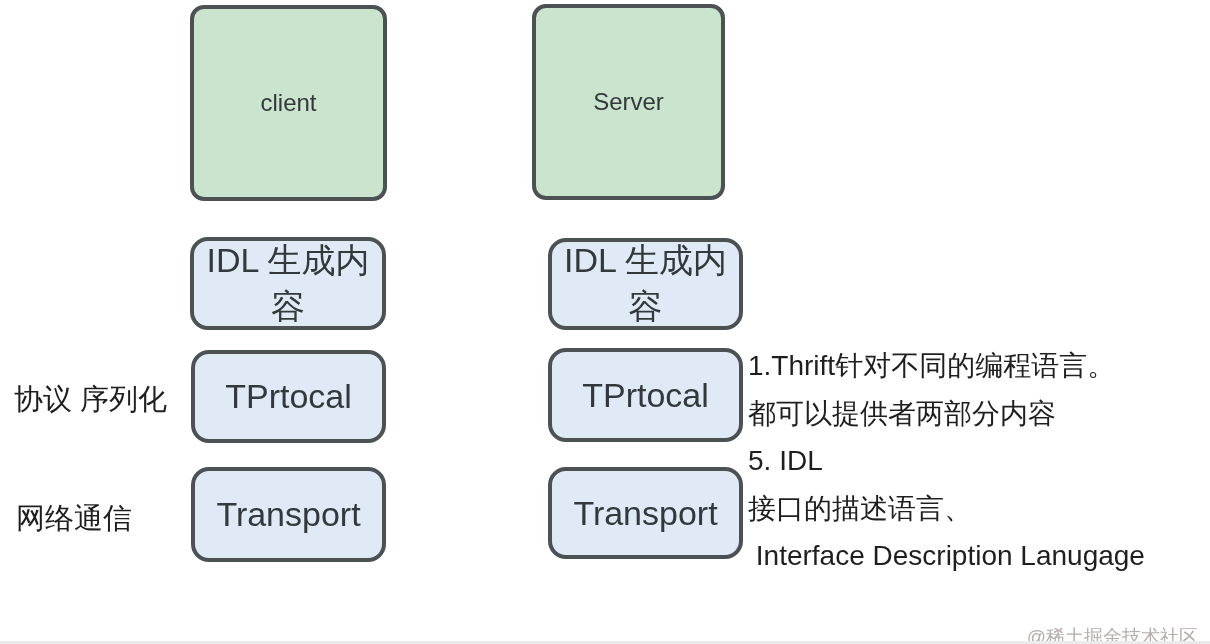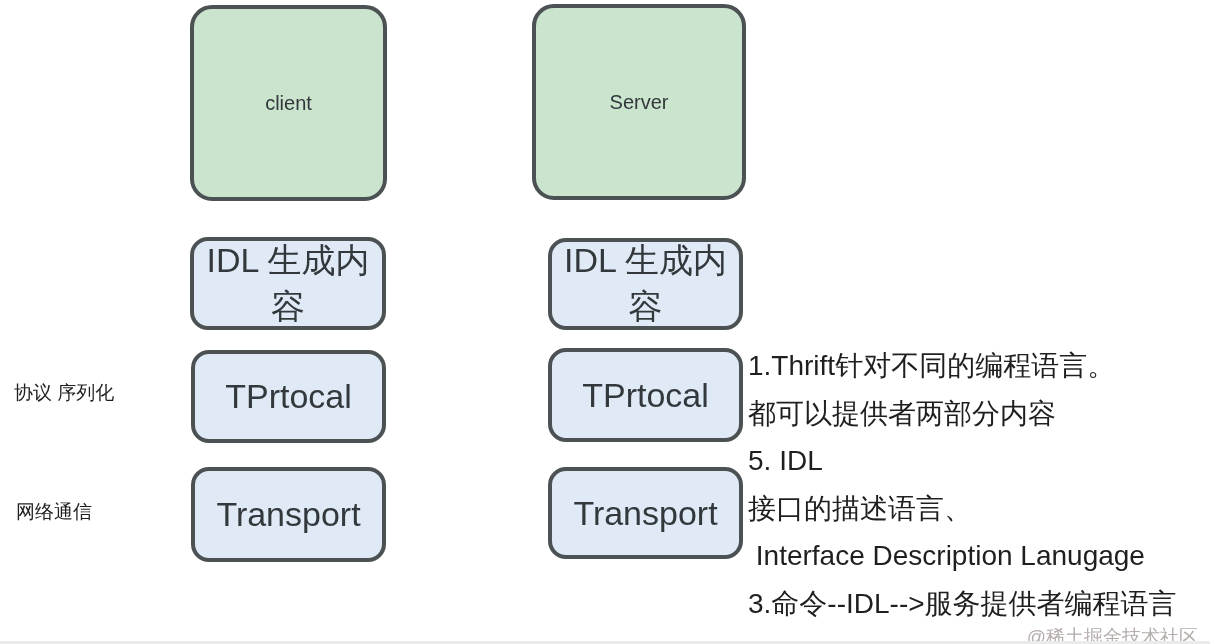--- a/index.html
+++ b/index.html
@@ -27,8 +27,8 @@
   }
   .node.green {
     background: var(--node-green, #cae4cd);
-    border-radius: 22px;
-    font-size: 20px;
+    border-radius: 14px;
+    font-size: 24px;
   }
   .node.blue {
     background: var(--node-blue, #dfeaf6);

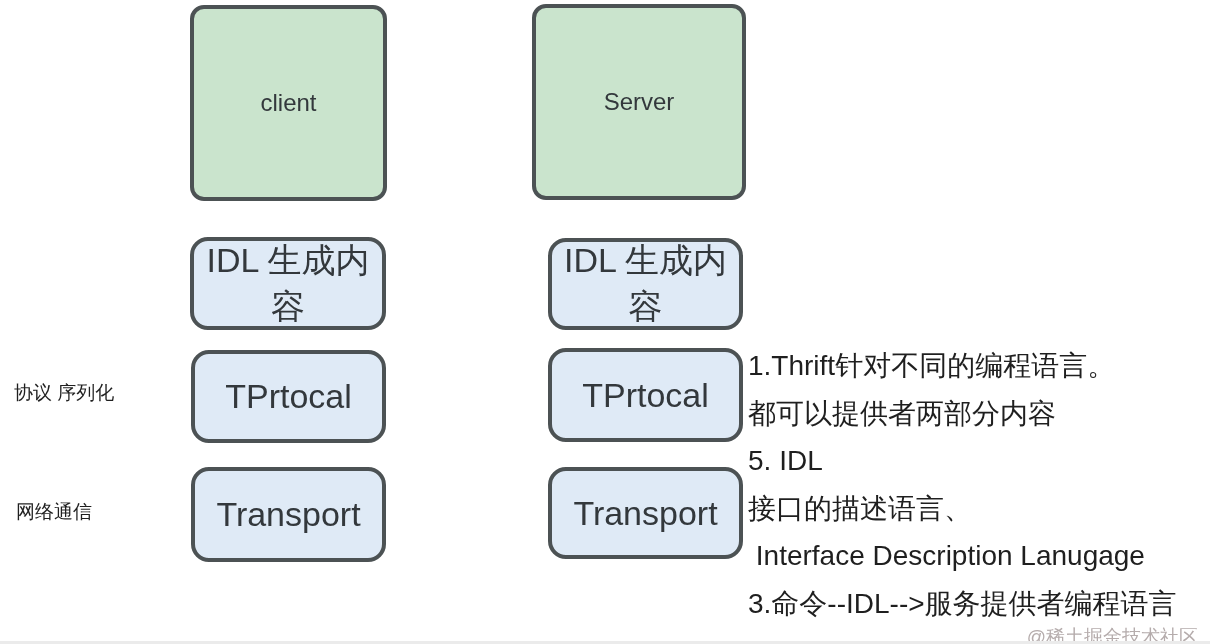--- a/index.html
+++ b/index.html
@@ -36,7 +36,7 @@
     font-size: 34px;
   }
   .node-client    { left: 190px; top: 5px;   width: 197px; height: 196px; }
-  .node-server    { left: 532px; top: 4px;   width: 214px; height: 196px; text-align: center; }
+  .node-server    { left: 532px; top: 4px;   width: 193px; height: 196px; text-align: center; }
   .node-idl-l     { left: 190px; top: 237px; width: 196px; height: 93px; }
   .node-idl-r     { left: 548px; top: 238px; width: 195px; height: 92px; }
   .node-proto-l   { left: 191px; top: 350px; width: 195px; height: 93px; }

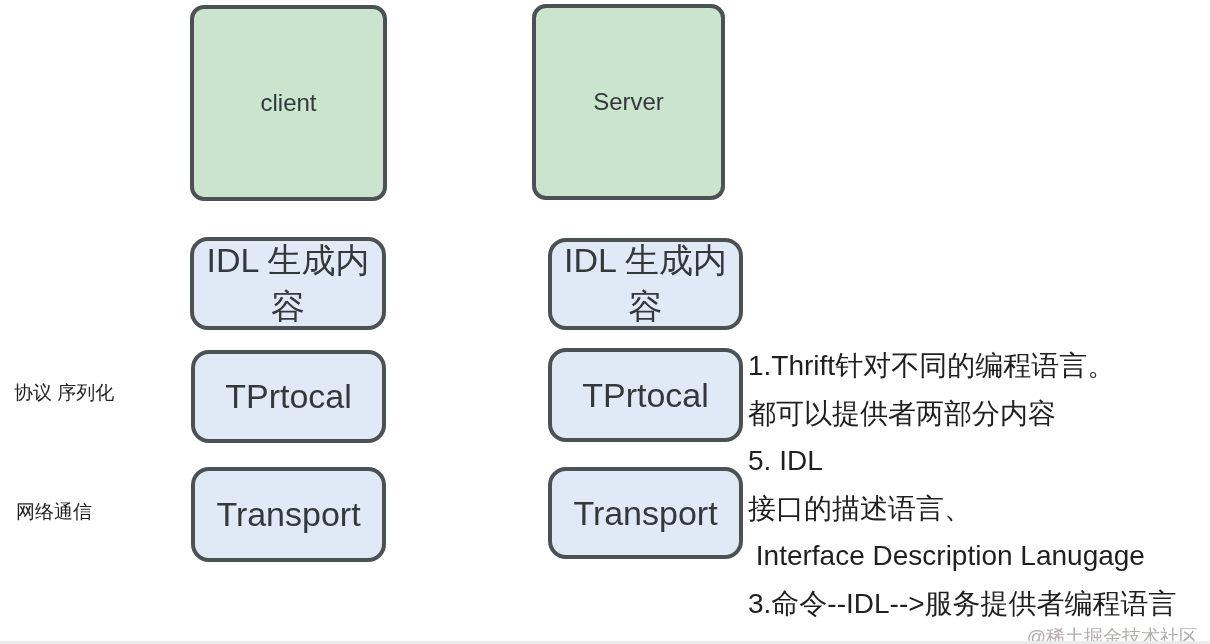--- a/index.html
+++ b/index.html
@@ -45,7 +45,7 @@
   .node-trans-r   { left: 548px; top: 467px; width: 195px; height: 92px; }
   .row-label {
     position: absolute;
-    font-size: 19px;
+    font-size: 29px;
     color: var(--body-text, #1f1f1f);
     white-space: nowrap;
     text-align: right;

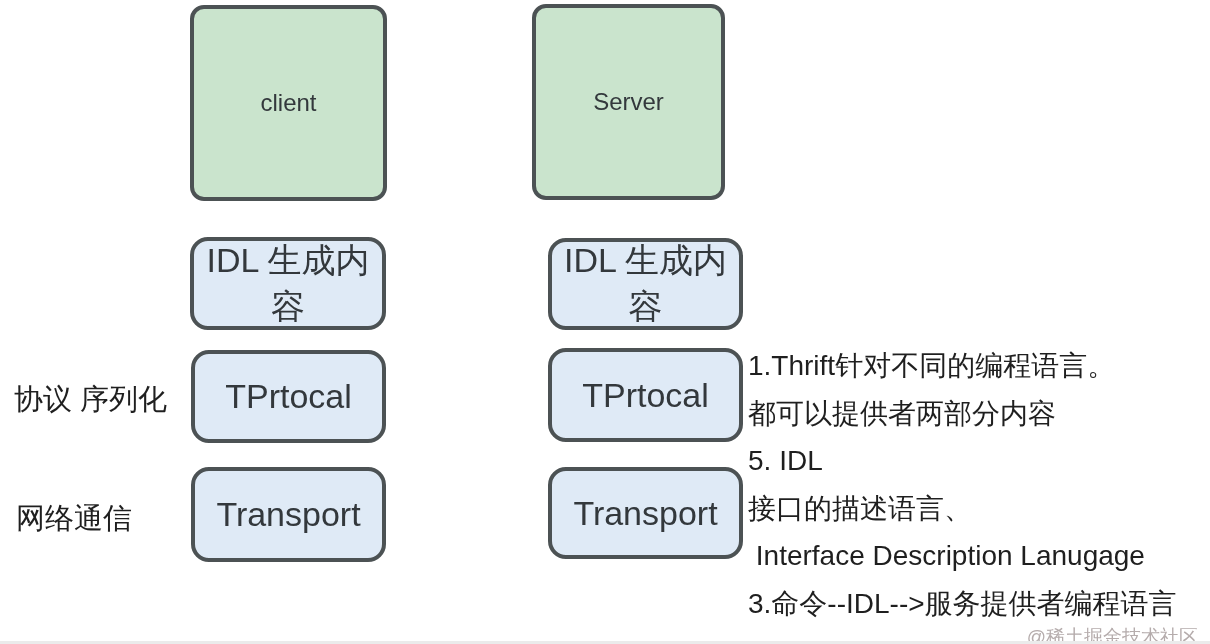--- a/index.html
+++ b/index.html
@@ -124,7 +124,6 @@
     <div class="note-line">5. IDL</div>
     <div class="note-line">接口的描述语言、</div>
     <div class="note-line"> Interface Description Lanugage</div>
-    <div class="note-line">3.命令--IDL--&gt;服务提供者编程语言</div>
   </div>
 
   <div class="watermark">@稀土掘金技术社区</div>

